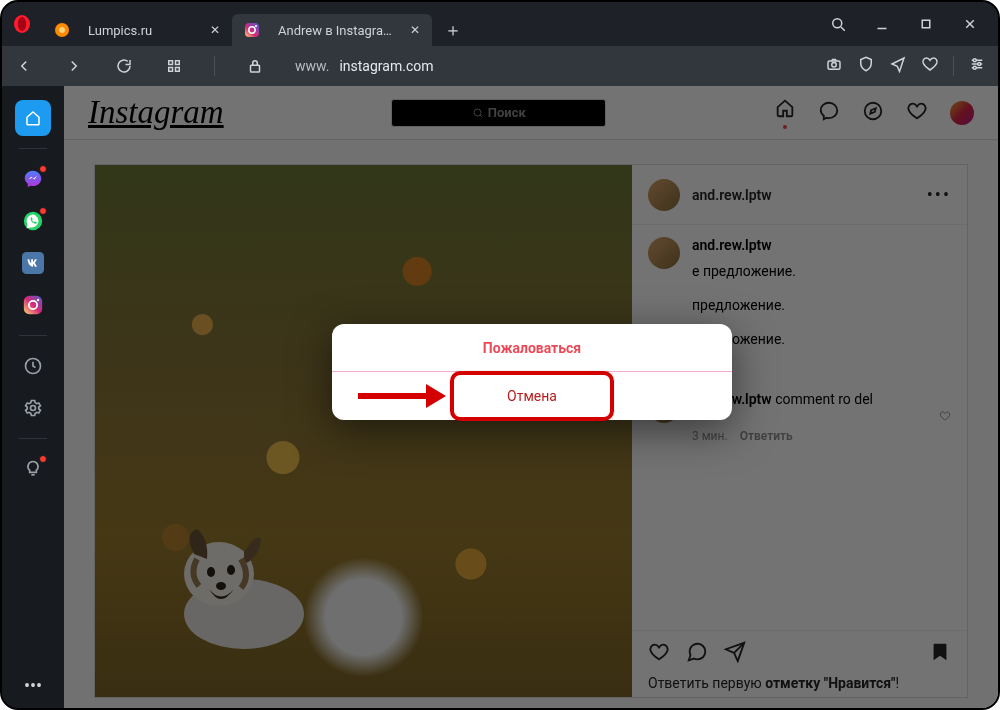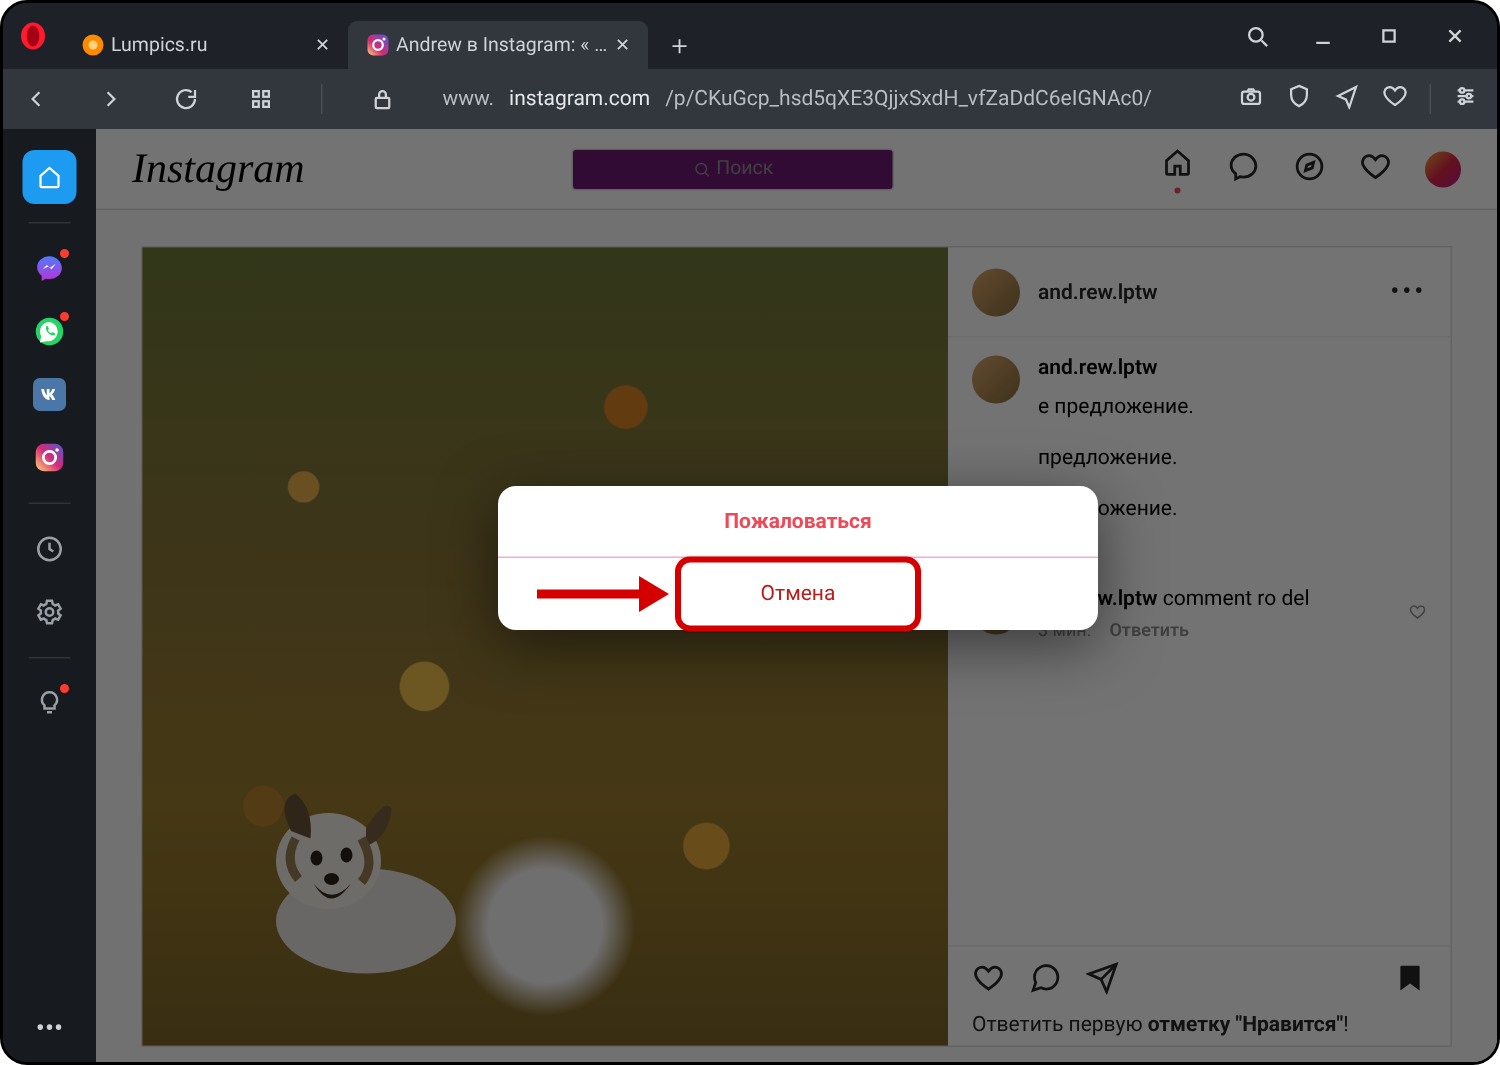--- a/index.html
+++ b/index.html
@@ -9,7 +9,7 @@
   .titlebar { height: 44px; background: #1e2228; display: flex; align-items: flex-end; }
   .opera-o { width: 40px; display:flex; align-items:center; justify-content:center; height:44px;}
   .tabs { display: flex; align-items:flex-end; flex:1; height:44px; }
-  .tab { height: 32px; display:flex; align-items:center; gap:4px; padding:0 12px; color:#cfd2d6; font-size:13px; max-width:200px; border-top-left-radius:6px; border-top-right-radius:6px; }
+  .tab { height: 32px; display:flex; align-items:center; gap:18px; padding:0 12px; color:#cfd2d6; font-size:13px; max-width:200px; border-top-left-radius:6px; border-top-right-radius:6px; }
   .tab.inactive { background:transparent; }
   .tab.active { background:#32363d; }
   .tab .fav { width:16px; height:16px; border-radius:50%; display:flex; align-items:center; justify-content:center; flex-shrink:0;}

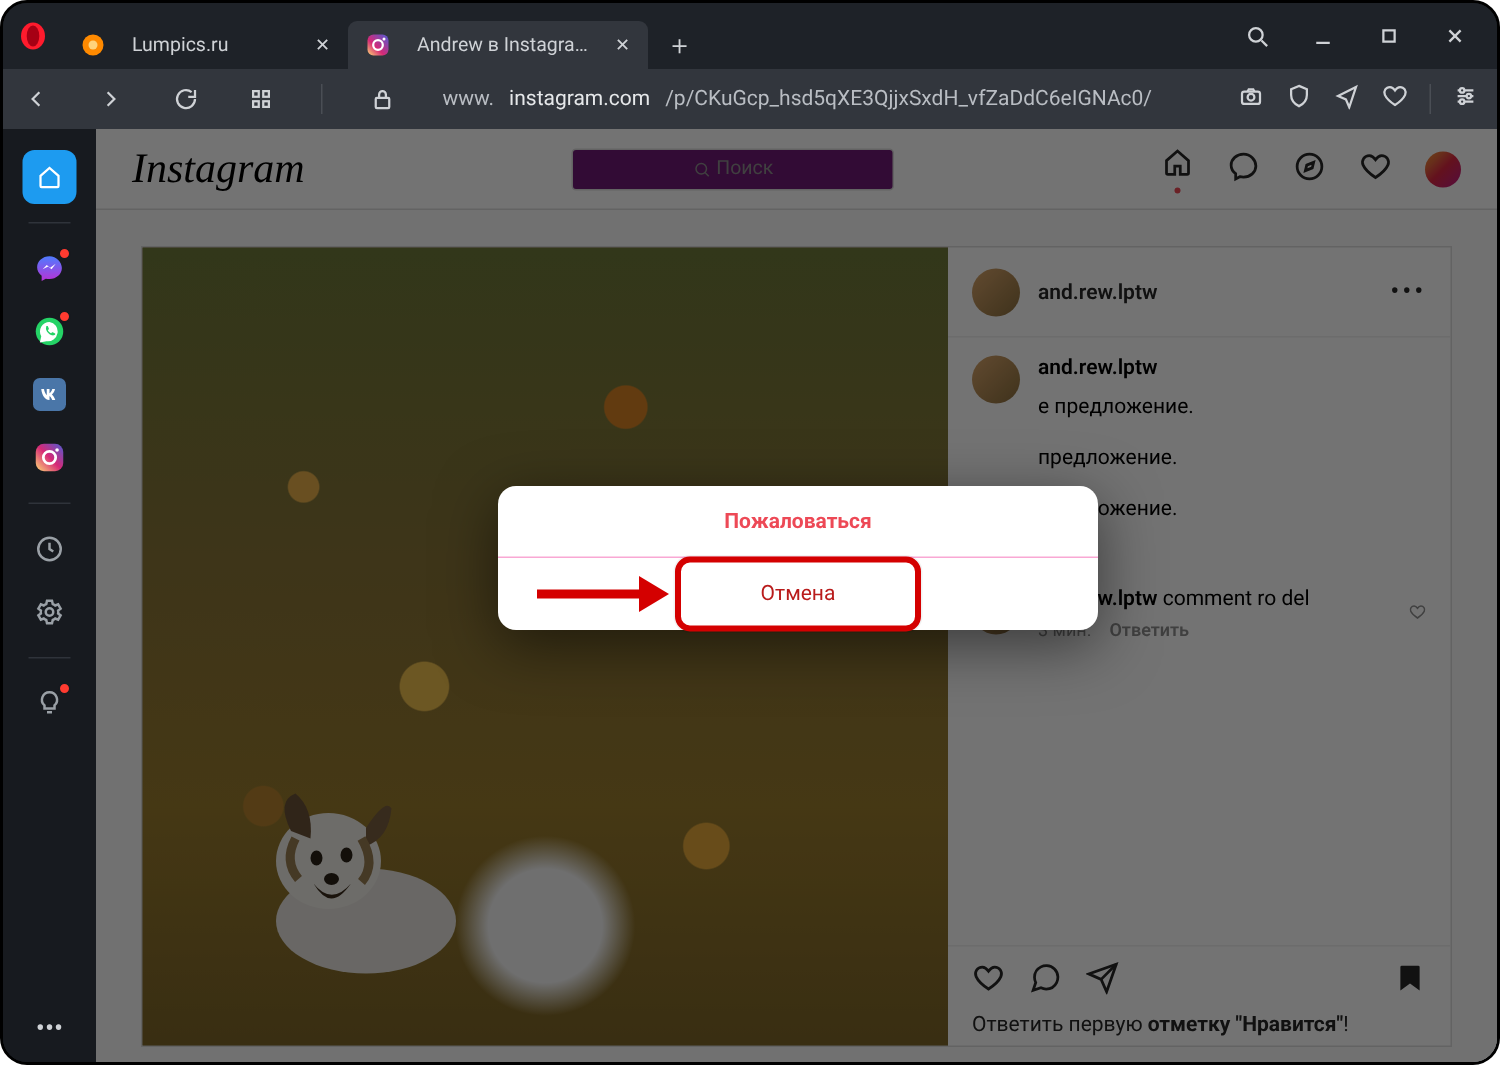--- a/index.html
+++ b/index.html
@@ -195,7 +195,6 @@
     <div class="url">
       <span>www.</span>
         <span class="host">instagram.com</span>
-        <span>/p/CKuGcp_hsd5qXE3QjjxSxdH_vfZaDdC6eIGNAc0/</span>
     </div>
     <div class="righticons">
       <div><svg class="ico-sm" viewBox="0 0 24 24">

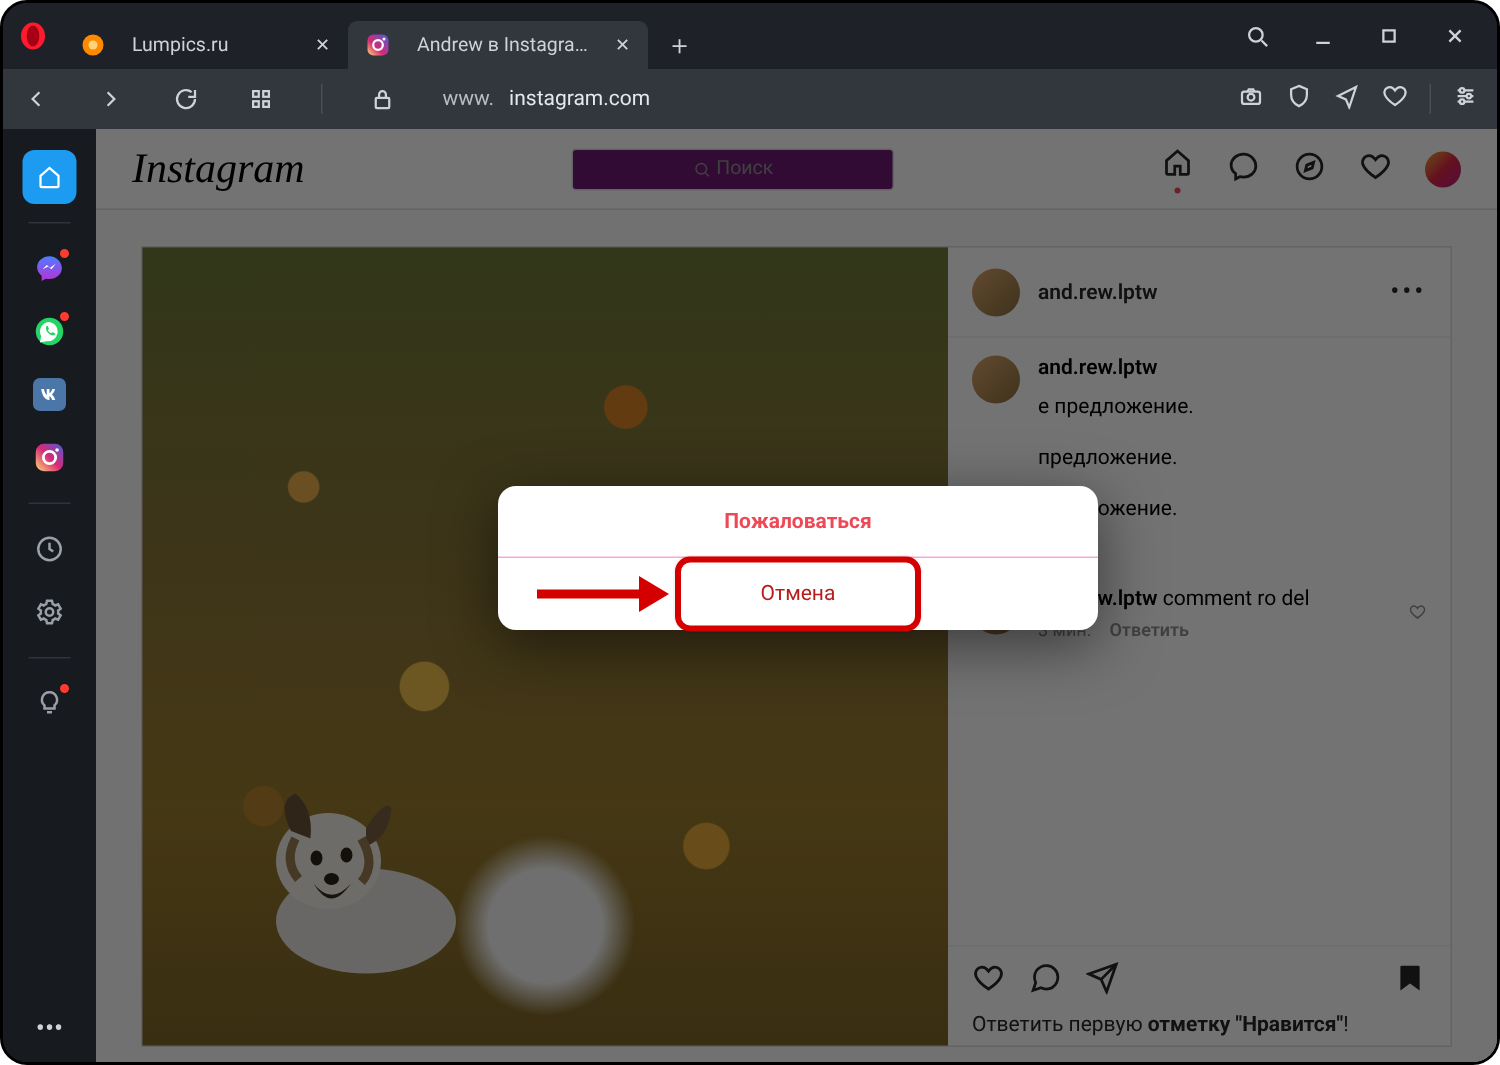--- a/index.html
+++ b/index.html
@@ -35,7 +35,7 @@
   
   .content { position:absolute; left:62px; right:0; top:84px; bottom:0; background:#fafafa; }
   .ig-header { height:54px; border-bottom:1px solid #dbdbdb; background:#fff; display:flex; align-items:center; padding:0 24px;}
-  .ig-logo { font-family:'Brush Script MT', cursive; font-size:28px; font-style:italic; }
+  .ig-logo { font-family:'Brush Script MT', cursive; font-size:33px; font-style:italic;text-decoration:underline; }
   .ig-search { flex:1; display:flex; justify-content:center;}
   .ig-search .box { width:215px; height:28px; background:#701a75; border:1px solid #dbdbdb; border-radius:3px; display:flex; align-items:center; justify-content:center; gap:4px; color:#8e8e8e; font-size:13px;}
   .ig-nav { display:flex; align-items:center; gap:22px; color:#262626;}

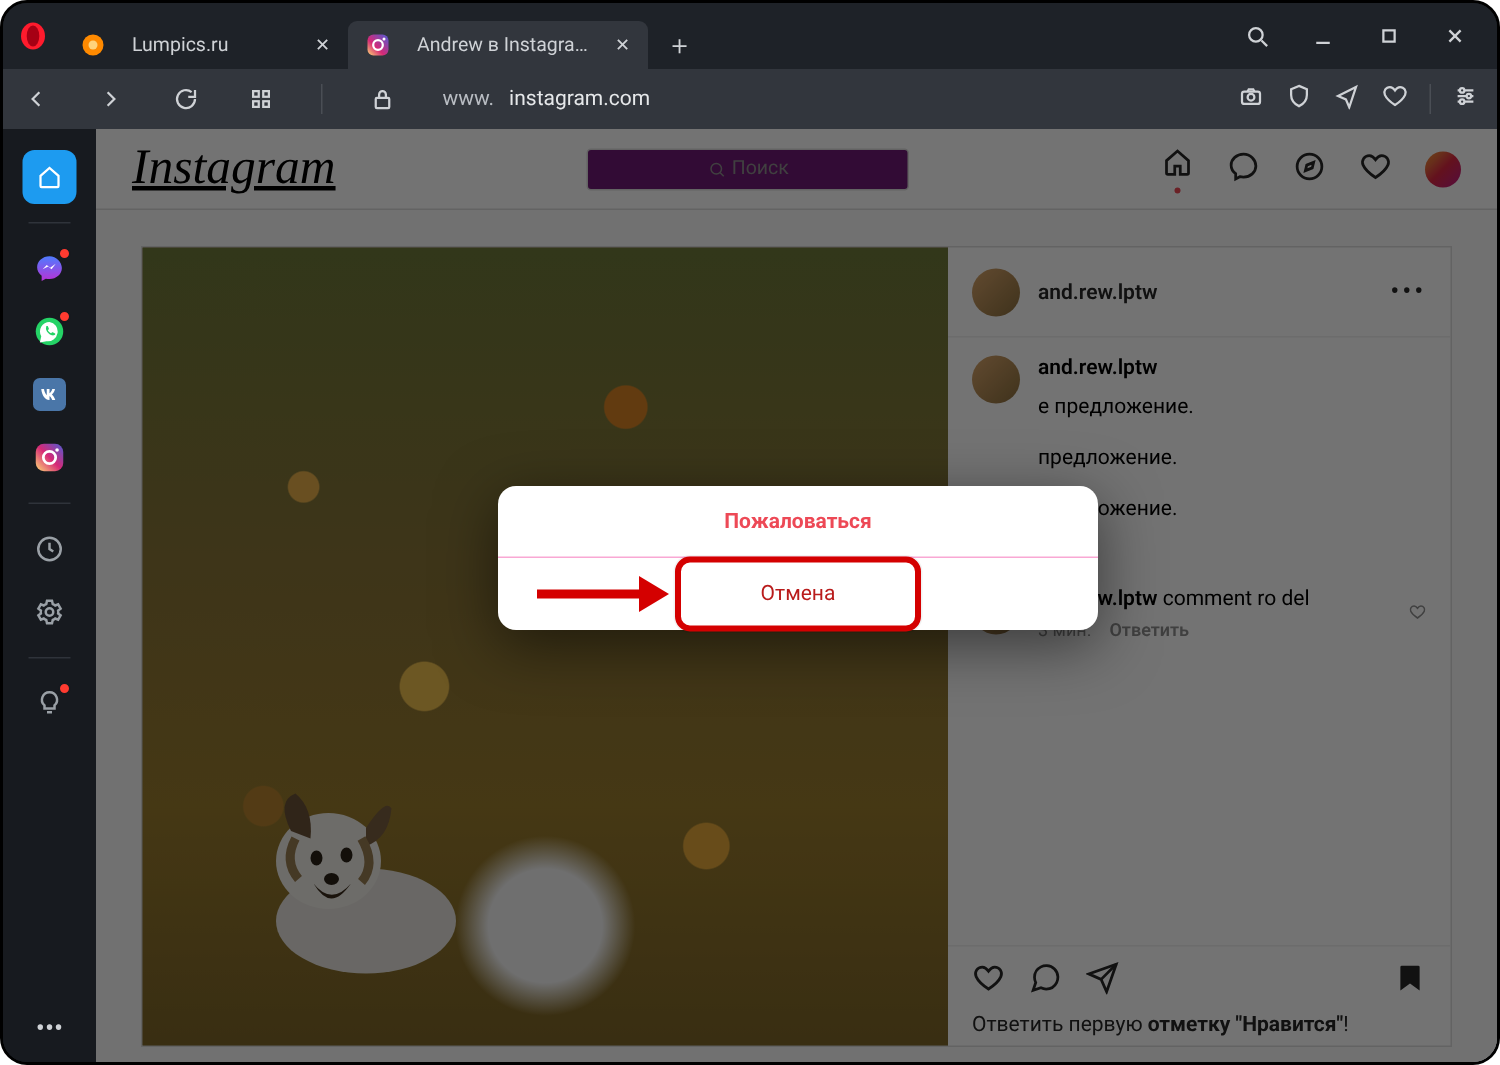--- a/index.html
+++ b/index.html
@@ -37,7 +37,7 @@
   .ig-header { height:54px; border-bottom:1px solid #dbdbdb; background:#fff; display:flex; align-items:center; padding:0 24px;}
   .ig-logo { font-family:'Brush Script MT', cursive; font-size:33px; font-style:italic;text-decoration:underline; }
   .ig-search { flex:1; display:flex; justify-content:center;}
-  .ig-search .box { width:215px; height:28px; background:#701a75; border:1px solid #dbdbdb; border-radius:3px; display:flex; align-items:center; justify-content:center; gap:4px; color:#8e8e8e; font-size:13px;}
+  .ig-search .box { width:215px; height:28px; background:#000000; border:1px solid #dbdbdb; border-radius:3px; display:flex; align-items:center; justify-content:center; gap:4px; color:#8e8e8e; font-size:13px;font-weight:bold;}
   .ig-nav { display:flex; align-items:center; gap:22px; color:#262626;}
   .ig-nav .dot { width:4px; height:4px; background:#ed4956; border-radius:50%; margin:2px auto 0;}
   .ig-avatar { width:24px; height:24px; border-radius:50%; background:linear-gradient(135deg,#f09433,#e6683c,#dc2743,#cc2366,#bc1888); }

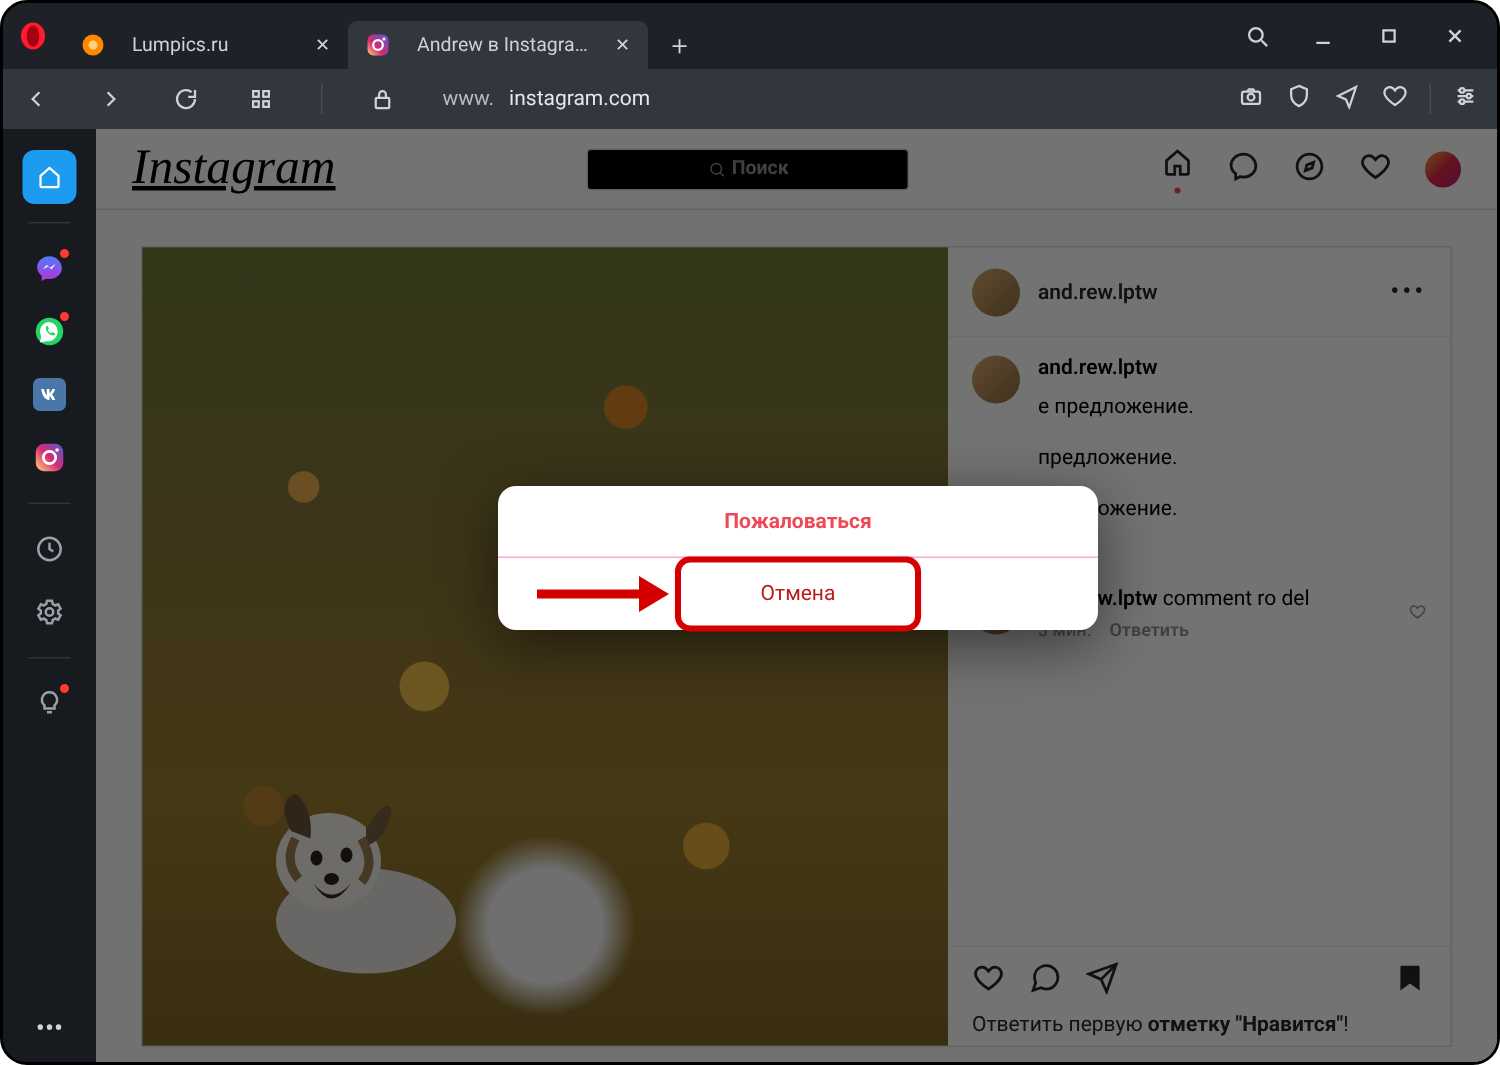--- a/index.html
+++ b/index.html
@@ -53,7 +53,7 @@
   .comment { display:flex; gap:12px; margin-bottom:14px; font-size:14px; }
   .comment .txt { flex:1; }
   .comment .txt .u { font-weight:600; }
-  .comment .meta { color:#8e8e8e; font-size:12px; margin-top:6px; display:flex; gap:12px;}
+  .comment .meta { color:#8e8e8e; font-size:12px; margin-top:22px; display:flex; gap:12px;}
   .comment .heart { color:#8e8e8e; font-size:12px; align-self:center;}
   .actions { border-top:1px solid #efefef; padding:10px 16px 6px;}
   .actions .row { display:flex; align-items:center; gap:16px; }

